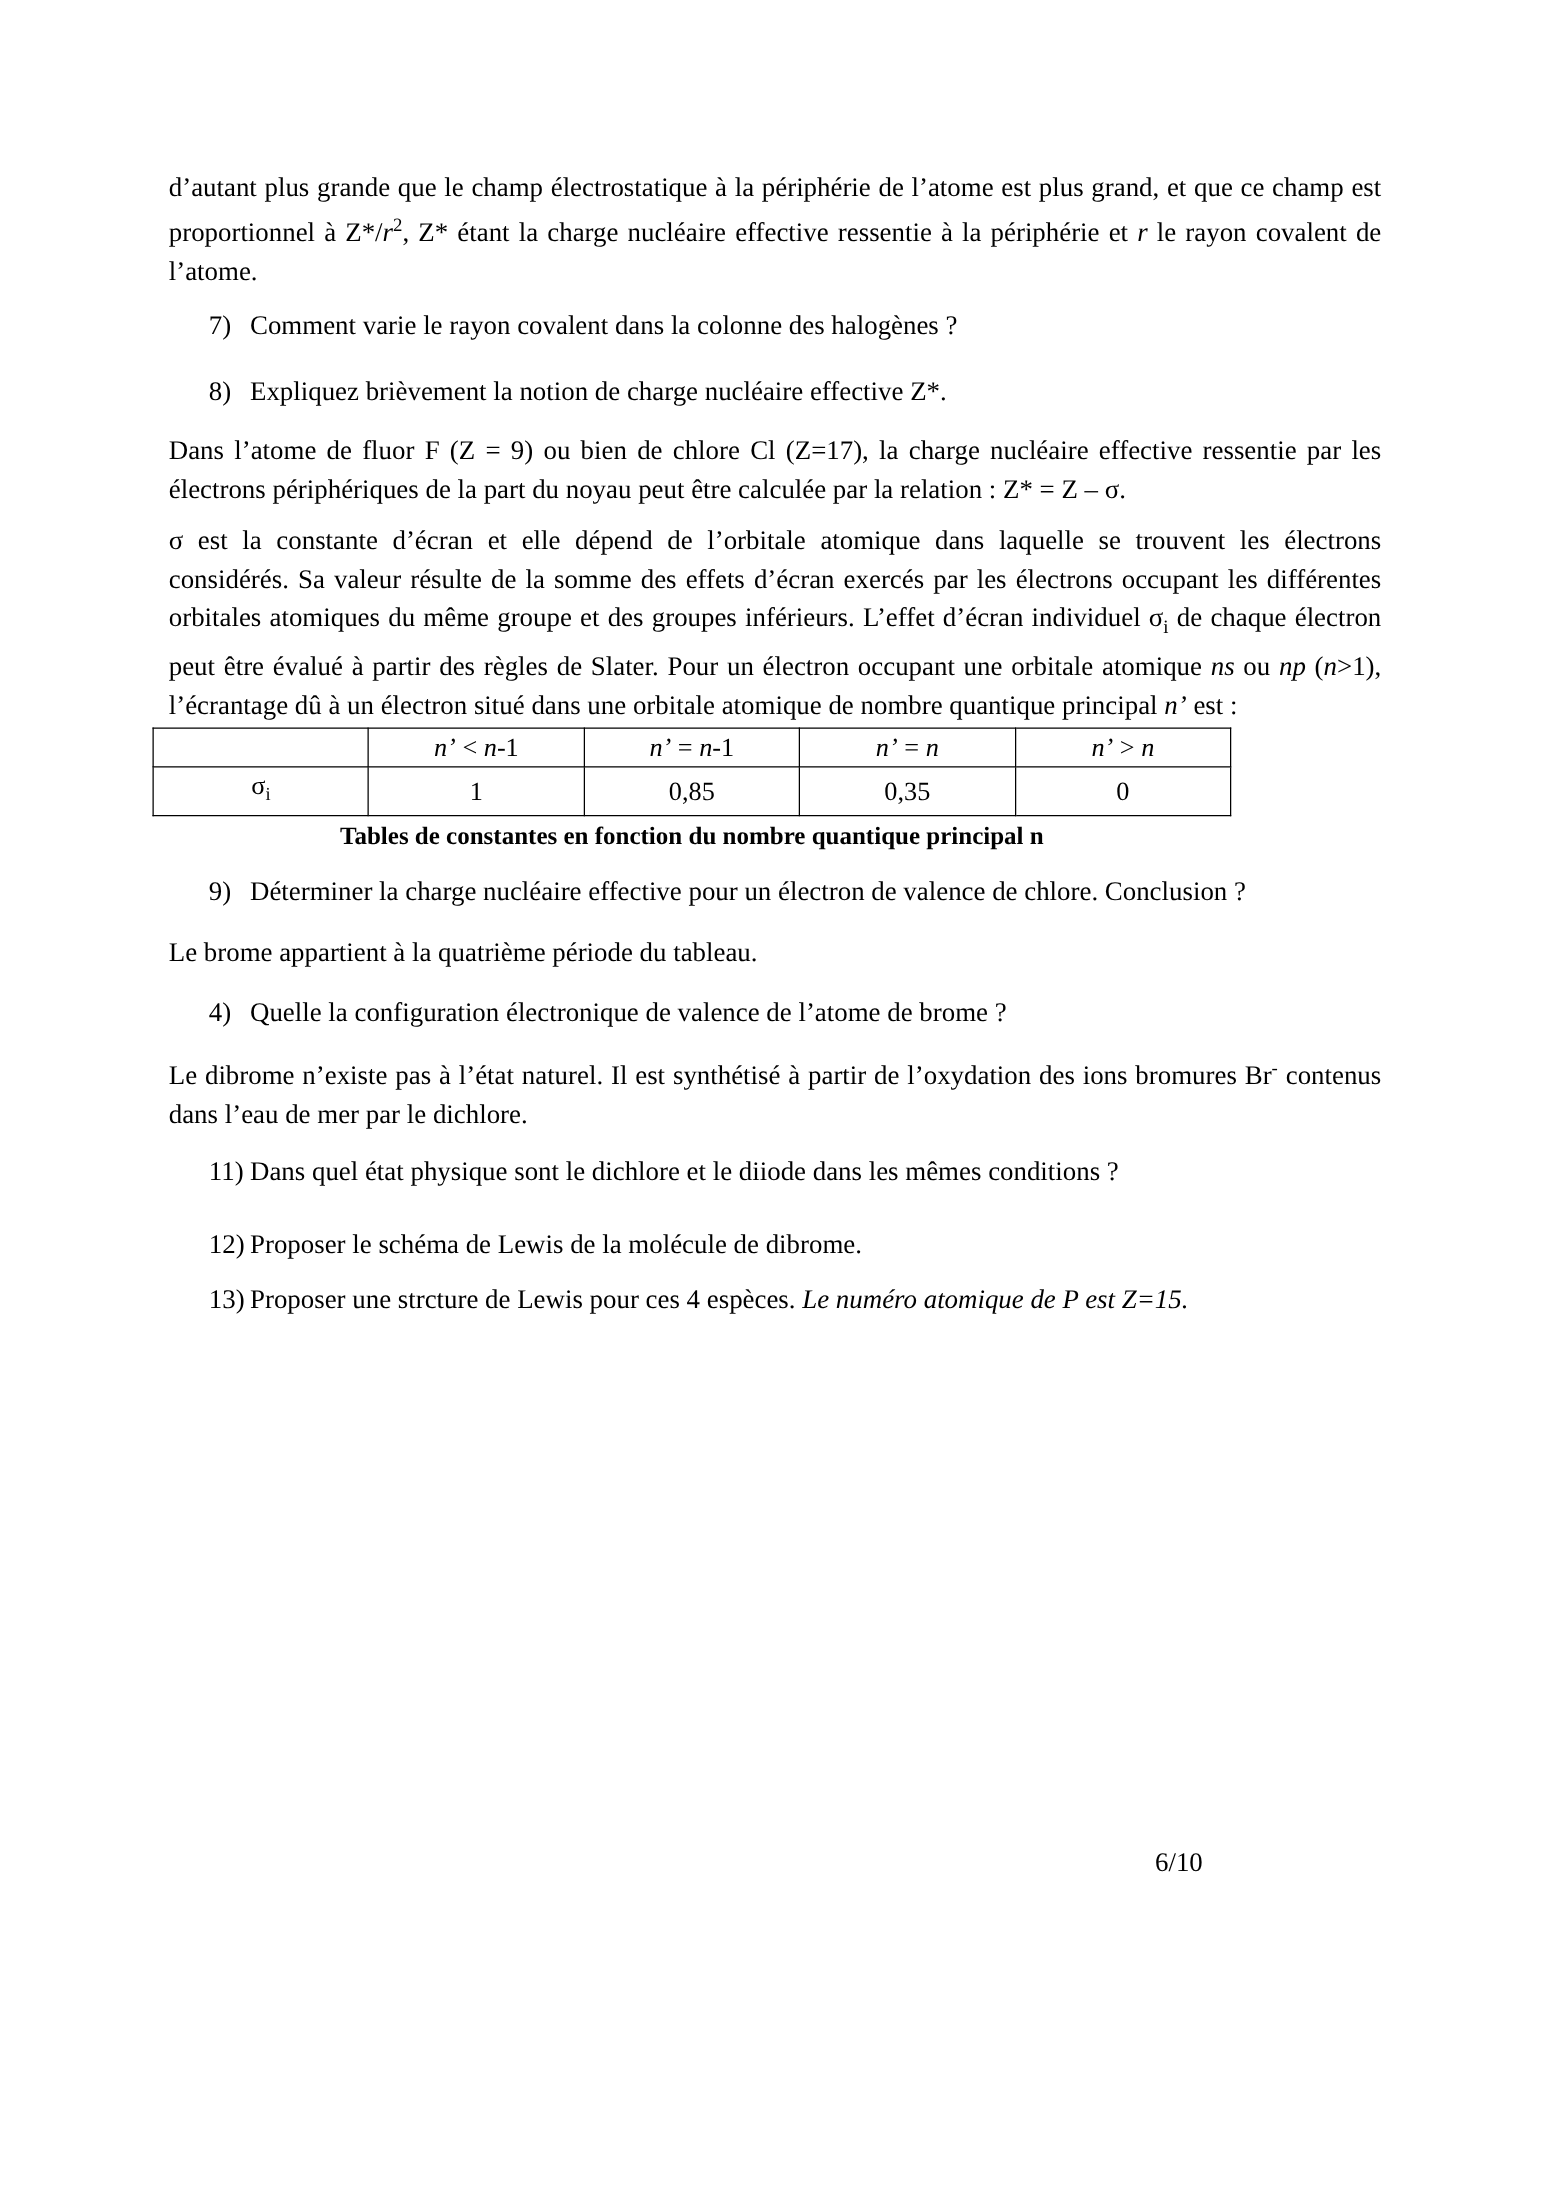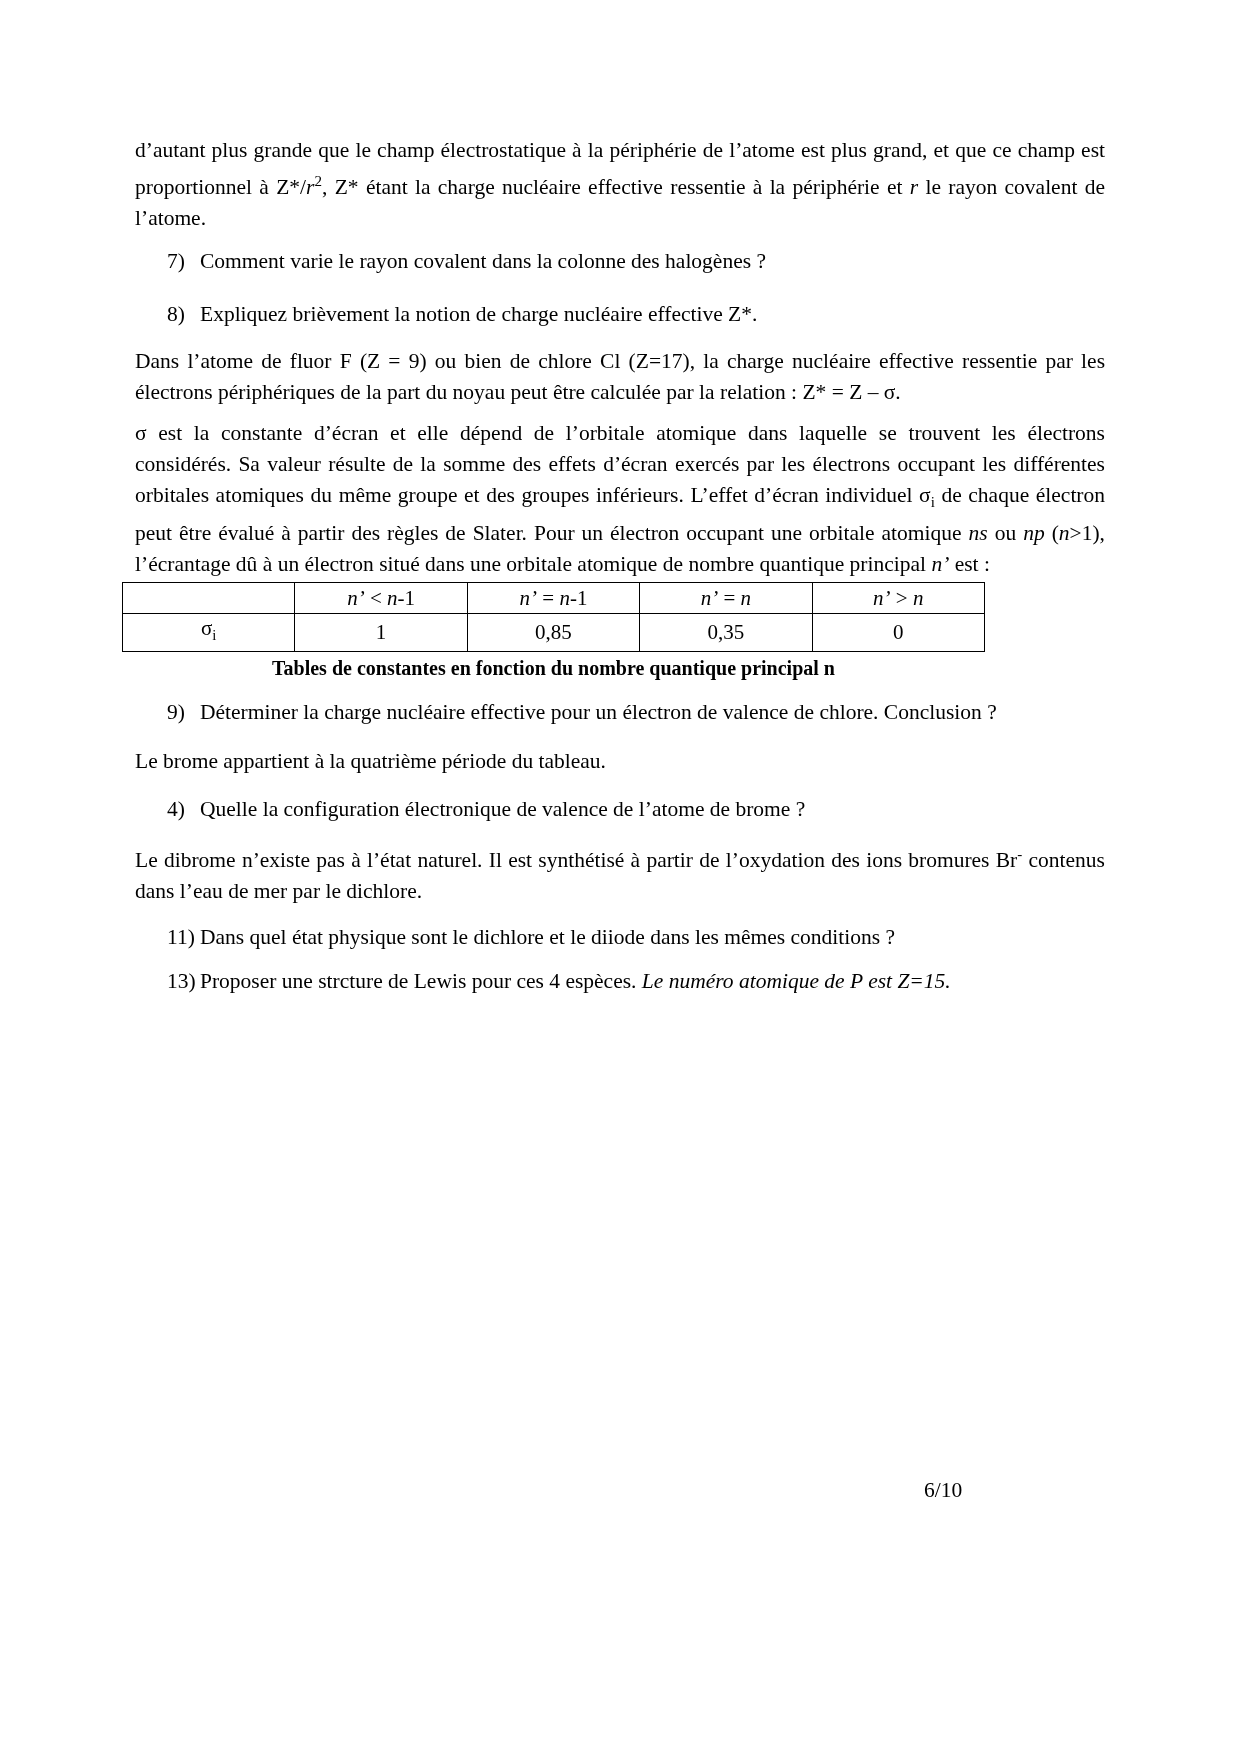--- a/index.html
+++ b/index.html
@@ -148,6 +148,10 @@
       <span class="q-text">Dans quel état physique sont le dichlore et le diiode dans les mêmes conditions ?</span>
     </div>
 
+    <div class="question" style="margin-top:27px">
+      <span class="q-num">12)</span>
+      <span class="q-text">Proposer le schéma de Lewis de la molécule de dibrome.</span>
+    </div>
 
 
     <div class="question" style="margin-top:13px">

